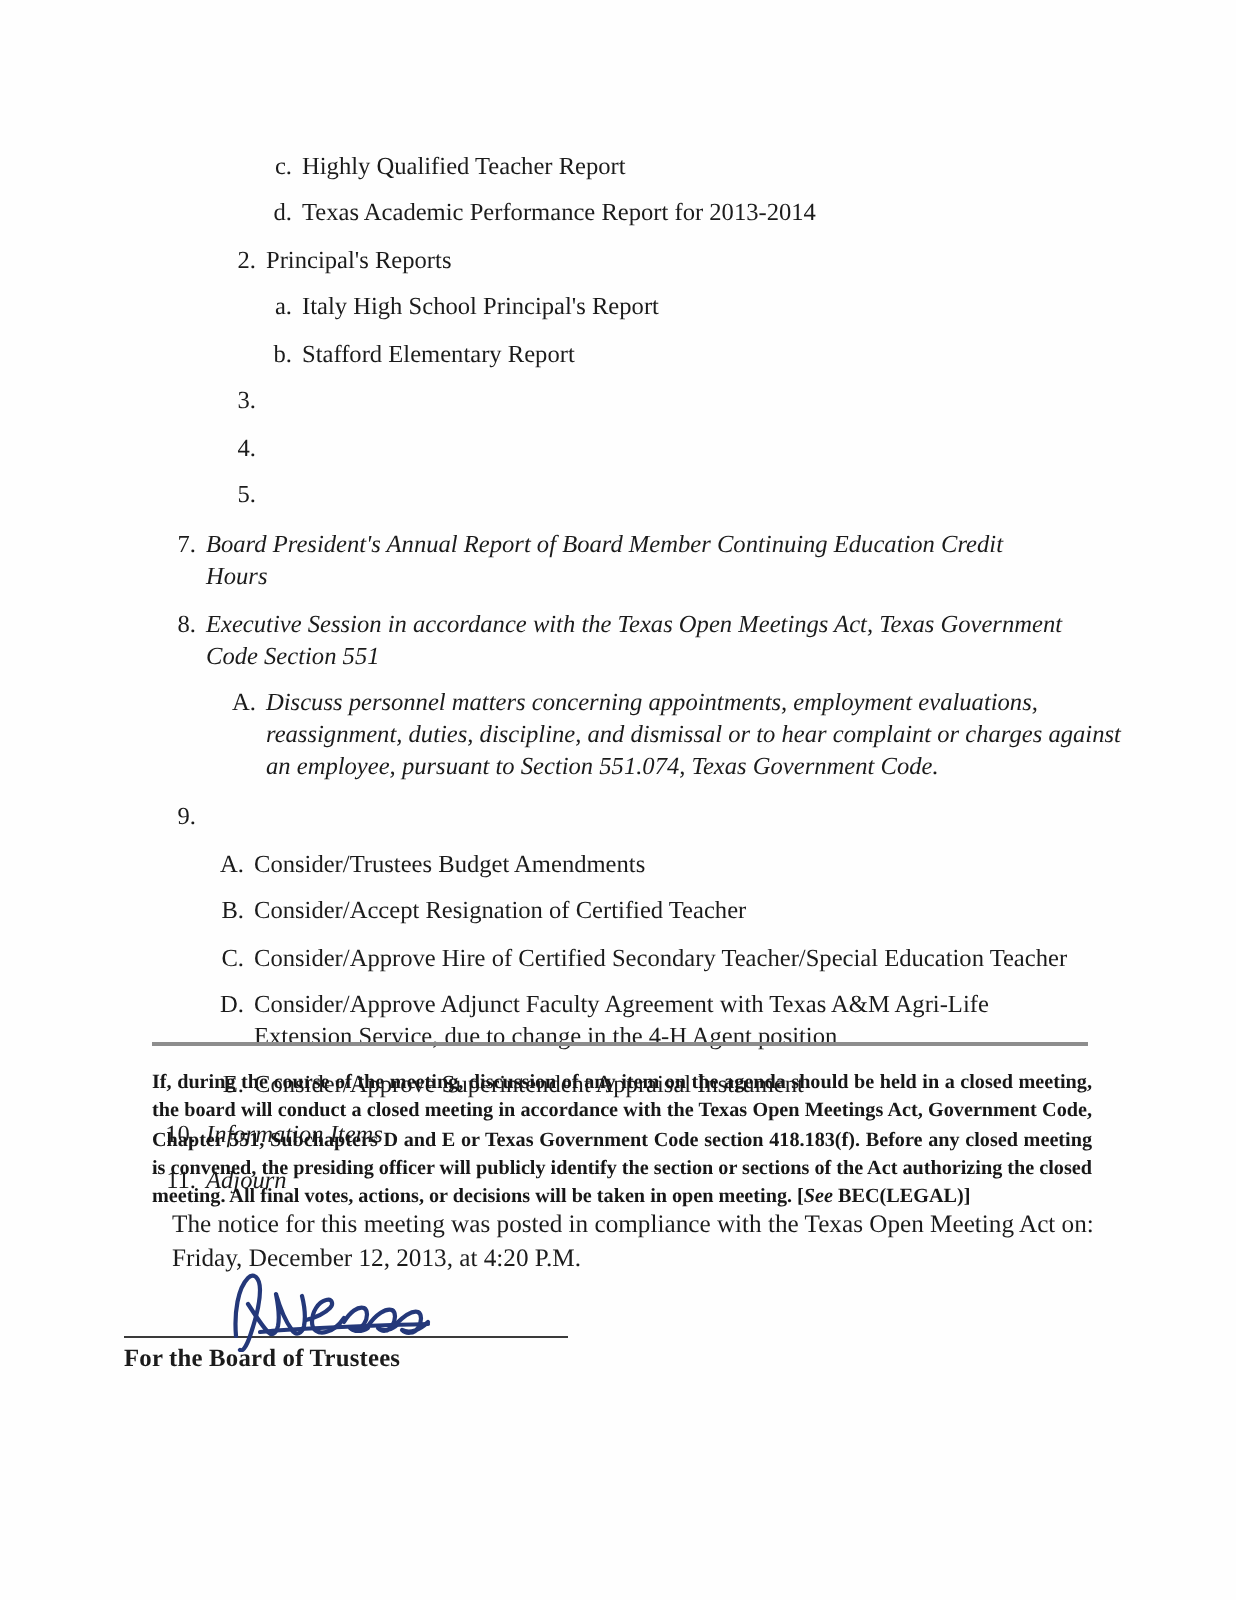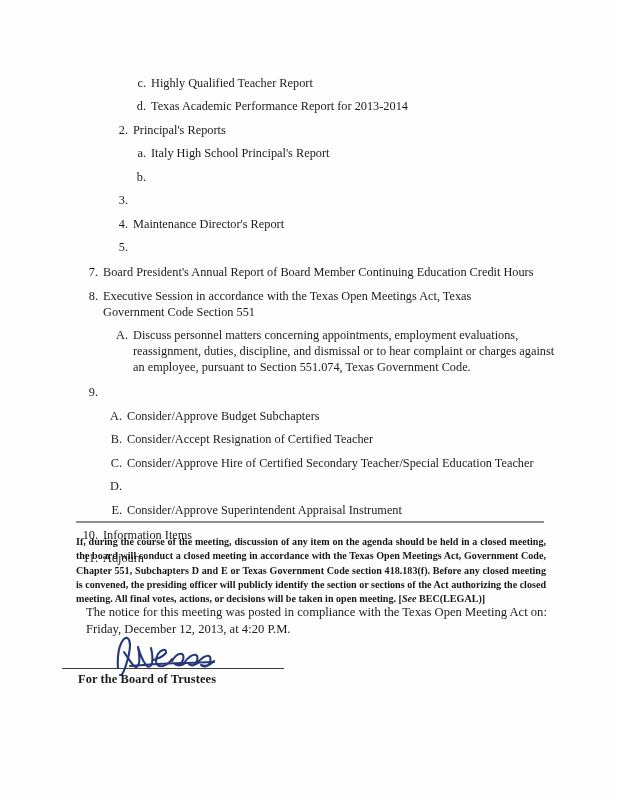--- a/index.html
+++ b/index.html
@@ -169,6 +169,7 @@
         </div>
         <div class="row lvl-alpha narrow">
           <span class="marker">b.</span>
+          <span class="body-text">Stafford Elementary Report</span>
         </div>
         <div class="row lvl-num narrow">
           <span class="marker">3.</span>

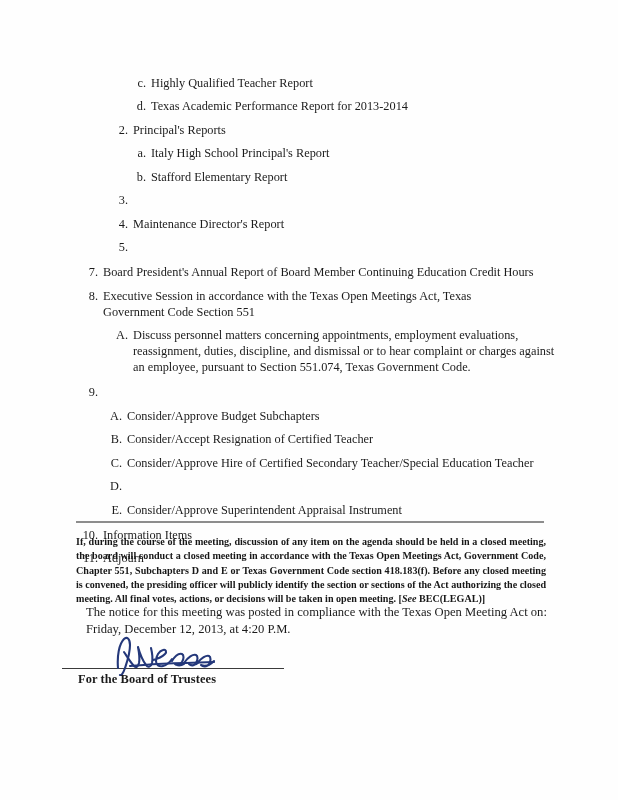--- a/index.html
+++ b/index.html
@@ -176,7 +176,6 @@
         </div>
         <div class="row lvl-num narrow">
           <span class="marker">4.</span>
-          <span class="body-text">Maintenance Director's Report</span>
         </div>
         <div class="row lvl-num narrow">
           <span class="marker">5.</span>

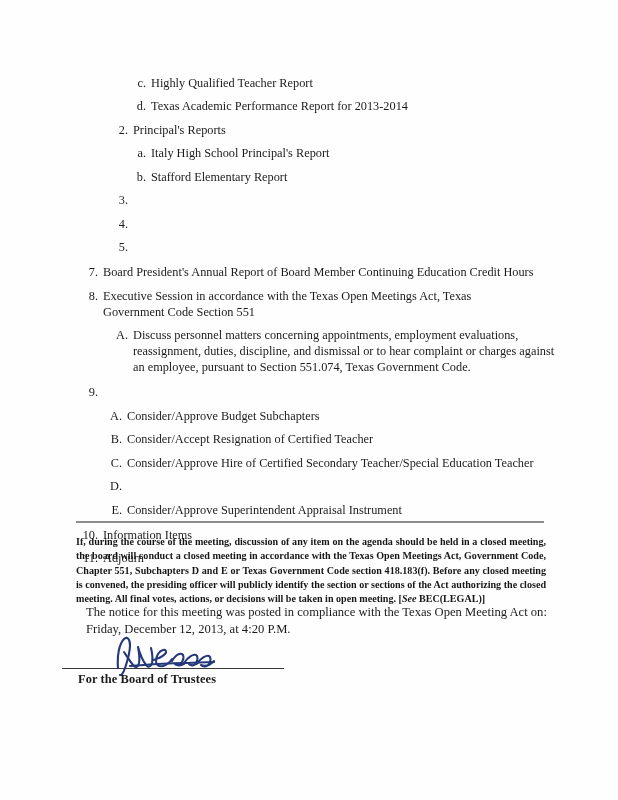--- a/index.html
+++ b/index.html
@@ -71,7 +71,7 @@
   .lvl-ualpha2 { padding-left: 100px; }
   .lvl-ualpha2 .marker { width: 22px; }
 
-  .row.wide .body-text { max-width: 432px; }
+  .row.wide .body-text { max-width: 432px; font-style: italic; }
   .row.narrow .body-text { max-width: 418px; }
 
   .gap-before { margin-top: 9px; }

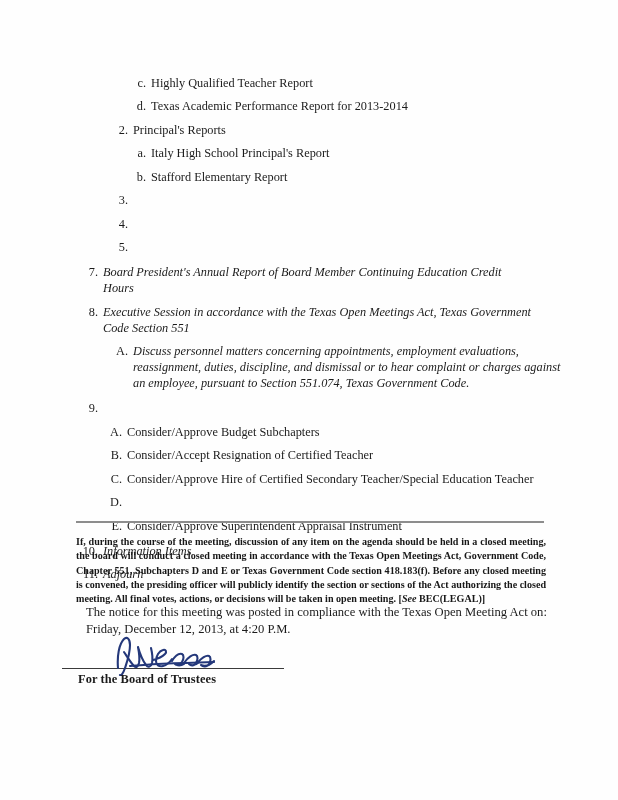--- a/index.html
+++ b/index.html
@@ -197,7 +197,7 @@
         </div>
         <div class="row lvl-ualpha2 narrow">
           <span class="marker">A.</span>
-          <span class="body-text">Consider/Approve Budget Subchapters</span>
+          <span class="body-text">Consider/Trustees Budget Amendments</span>
         </div>
         <div class="row lvl-ualpha2 narrow">
           <span class="marker">B.</span>

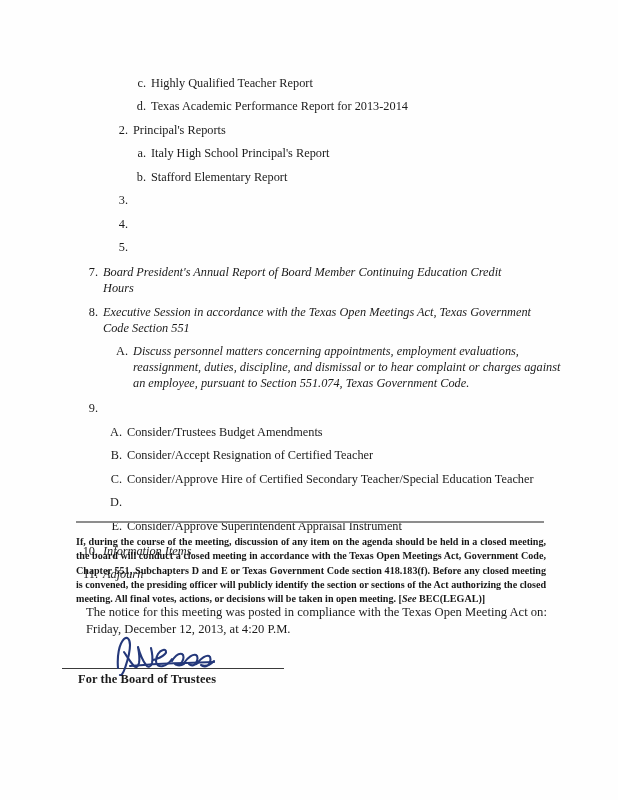--- a/index.html
+++ b/index.html
@@ -209,6 +209,7 @@
         </div>
         <div class="row lvl-ualpha2 narrow">
           <span class="marker">D.</span>
+          <span class="body-text">Consider/Approve Adjunct Faculty Agreement with Texas A&amp;M Agri-Life Extension Service, due to change in the 4-H Agent position</span>
         </div>
         <div class="row lvl-ualpha2 narrow">
           <span class="marker">E.</span>

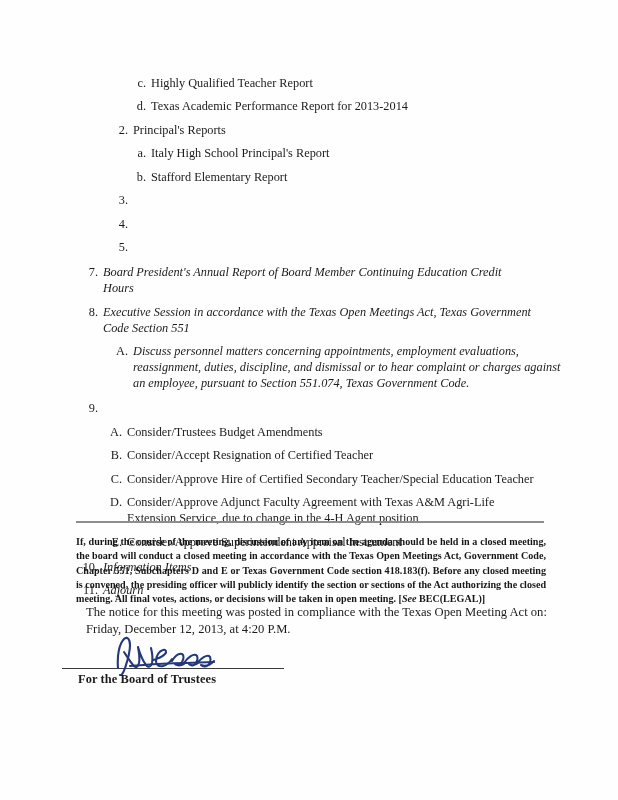--- a/index.html
+++ b/index.html
@@ -136,7 +136,7 @@
   }
   .sig-caption {
     position: absolute;
-    left: 16px;
+    left: 0;
     top: 36px;
     font-size: 12.4px;
     font-weight: 700;

